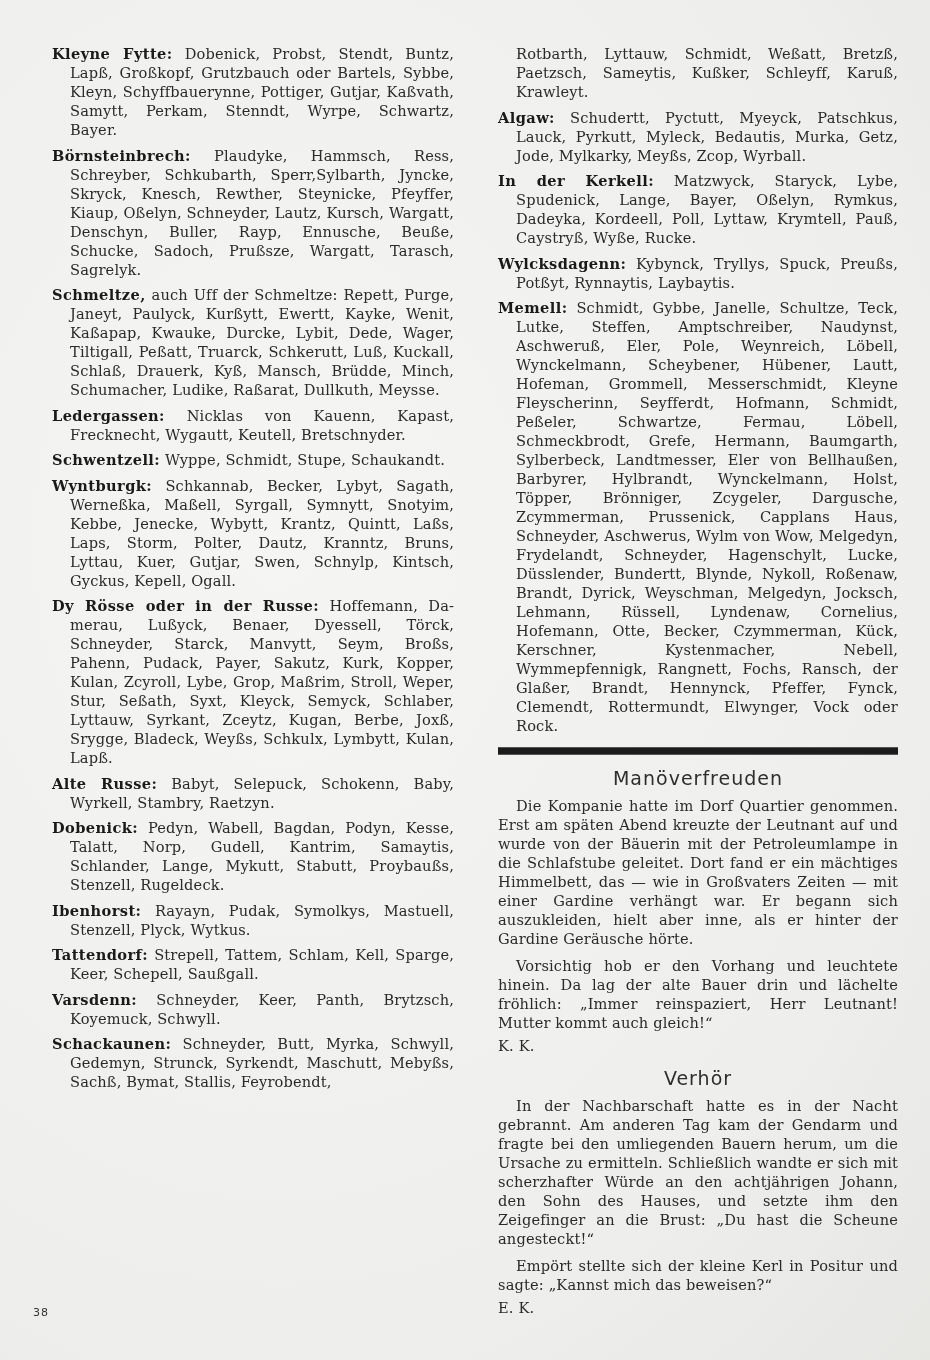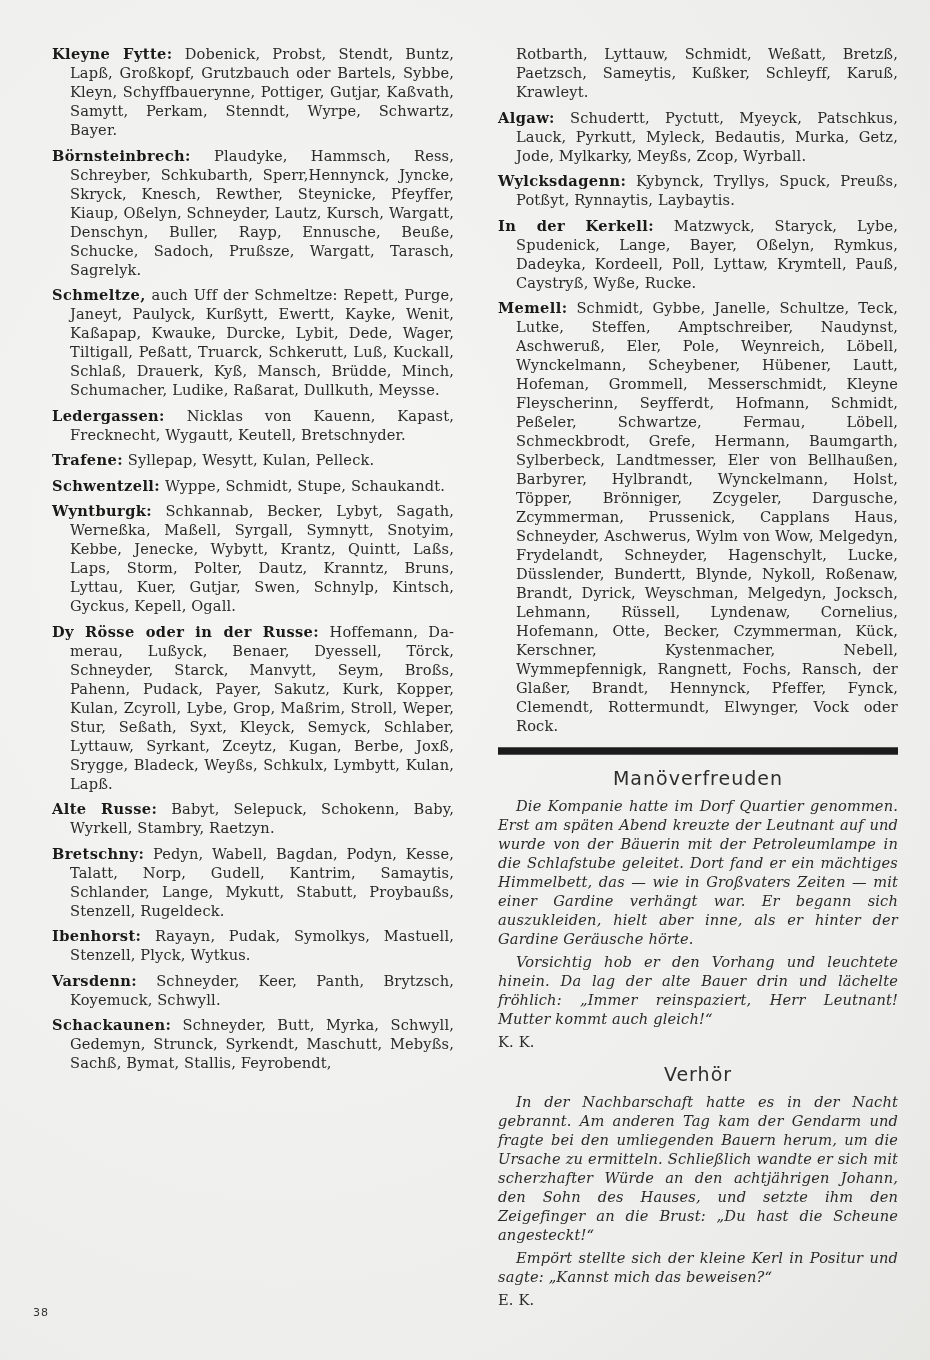--- a/index.html
+++ b/index.html
@@ -59,7 +59,7 @@
 
   <div class="col col-left">
     <p class="entry"><b>Kleyne Fytte:</b> <span>Dobenick, Probst, Stendt, Buntz, Lapß, Großkopf, Grutzbauch oder Bartels, Sybbe, Kleyn, Schyffbauerynne, Pottiger, Gutjar, Kaßvath, Samytt, Perkam, Stenndt, Wyrpe, Schwartz, Bayer.</span></p>
-    <p class="entry"><b>Börnsteinbrech:</b> <span>Plaudyke, Hammsch, Ress, Schreyber, Schkubarth, Sperr,Hennynck, Jyn­cke, Skryck, Knesch, Rewther, Steynicke, Pfeyffer, Kiaup, Oßelyn, Schneyder, Lautz, Kursch, Wargatt, Denschyn, Buller, Rayp, Ennusche, Beuße, Schucke, Sadoch, Pruß­sze, Wargatt, Tarasch, Sagrelyk.</span></p>
+    <p class="entry"><b>Börnsteinbrech:</b> <span>Plaudyke, Hammsch, Ress, Schreyber, Schkubarth, Sperr,Sylbarth, Jyn­cke, Skryck, Knesch, Rewther, Steynicke, Pfeyffer, Kiaup, Oßelyn, Schneyder, Lautz, Kursch, Wargatt, Denschyn, Buller, Rayp, Ennusche, Beuße, Schucke, Sadoch, Pruß­sze, Wargatt, Tarasch, Sagrelyk.</span></p>
     <p class="entry"><b>Schmeltze,</b> <span>auch Uff der Schmeltze: Repett, Purge, Janeyt, Paulyck, Kurßytt, Ewertt, Kayke, Wenit, Kaßapap, Kwauke, Durcke, Lybit, Dede, Wager, Tiltigall, Peßatt, Tru­arck, Schkerutt, Luß, Kuckall, Schlaß, Drauerk, Kyß, Mansch, Brüdde, Minch, Schumacher, Ludike, Raßarat, Dullkuth, Meysse.</span></p>
     <p class="entry"><b>Ledergassen:</b> <span>Nicklas von Kauenn, Kapast, Frecknecht, Wygautt, Keutell, Bretschny­der.</span></p>
     <p class="entry"><b>Trafene:</b> <span>Syllepap, Wesytt, Kulan, Pelleck.</span></p>

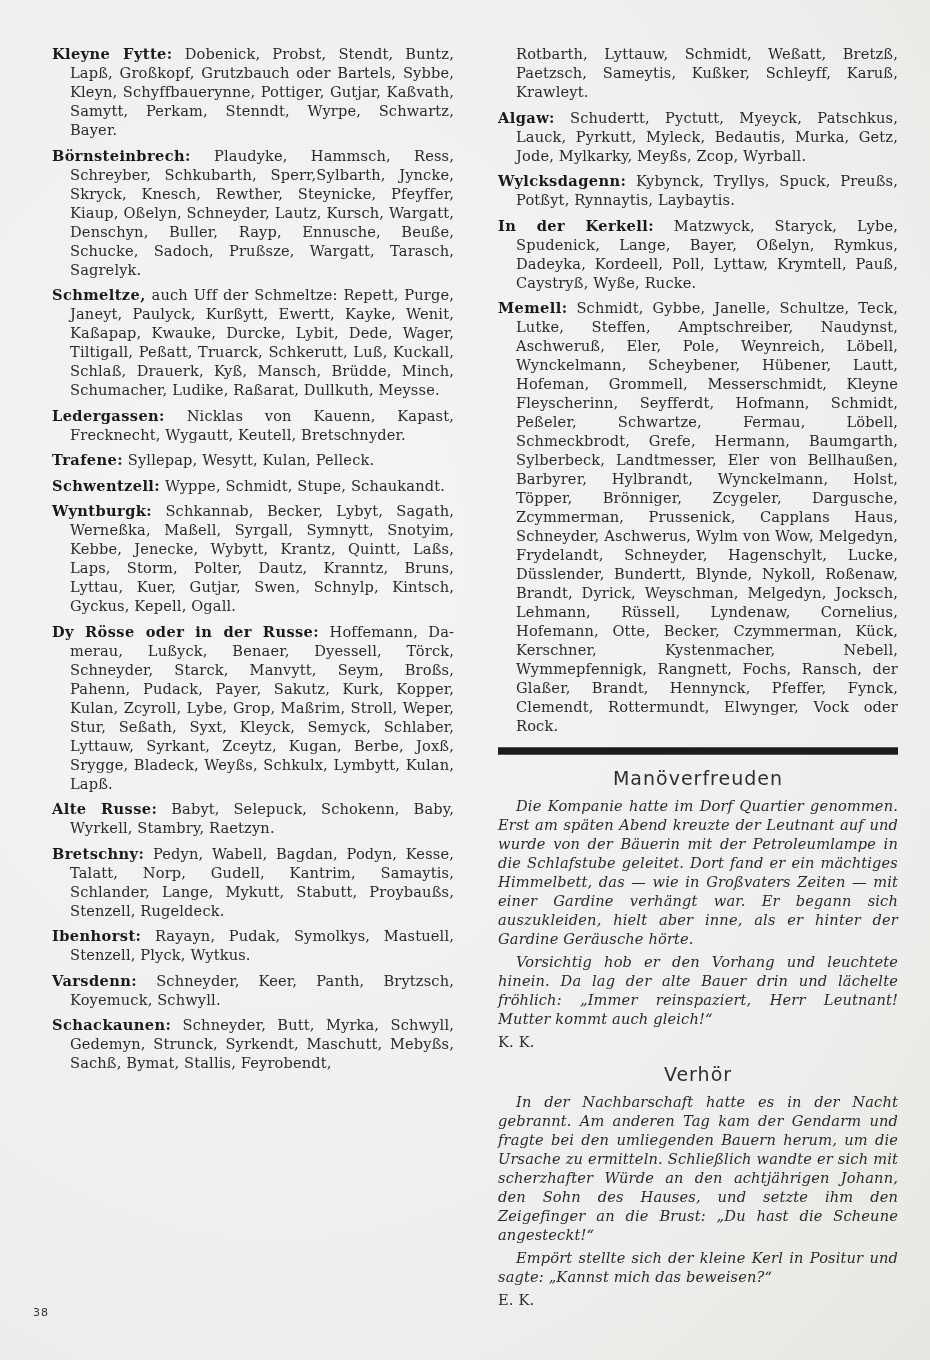--- a/index.html
+++ b/index.html
@@ -76,8 +76,8 @@
   <div class="col col-right">
     <p class="entry cont">Rotbarth, Lyttauw, Schmidt, Weßatt, Bretzß, Paetzsch, Sameytis, Kußker, Schleyff, Ka­ruß, Krawleyt.</p>
     <p class="entry"><b>Algaw:</b> <span>Schudertt, Pyctutt, Myeyck, Patsch­kus, Lauck, Pyrkutt, Myleck, Bedautis, Murka, Getz, Jode, Mylkarky, Meyßs, Zcop, Wyrball.</span></p>
+    <p class="entry"><b>In der Kerkell:</b> <span>Matzwyck, Staryck, Lybe, Spudenick, Lange, Bayer, Oßelyn, Rymkus, Dadeyka, Kordeell, Poll, Lyttaw, Krymtell, Pauß, Caystryß, Wyße, Rucke.</span></p>
     <p class="entry"><b>Wylcksdagenn:</b> <span>Kybynck, Tryllys, Spuck, Preußs, Potßyt, Rynnaytis, Laybaytis.</span></p>
-    <p class="entry"><b>In der Kerkell:</b> <span>Matzwyck, Staryck, Lybe, Spudenick, Lange, Bayer, Oßelyn, Rymkus, Dadeyka, Kordeell, Poll, Lyttaw, Krymtell, Pauß, Caystryß, Wyße, Rucke.</span></p>
     <p class="entry"><b>Memell:</b> <span>Schmidt, Gybbe, Janelle, Schultze, Teck, Lutke, Steffen, Amptschreiber, Nau­dynst, Aschweruß, Eler, Pole, Weynreich, Löbell, Wynckelmann, Scheybener, Hübener, Lautt, Hofeman, Grommell, Messerschmidt, Kleyne Fleyscherinn, Seyfferdt, Hofmann, Schmidt, Peßeler, Schwartze, Fermau, Löbell, Schmeckbrodt, Grefe, Hermann, Baumgarth, Sylberbeck, Landtmesser, Eler von Bellhaußen, Barbyrer, Hylbrandt, Wyn­ckelmann, Holst, Töpper, Brönniger, Zcy­geler, Dargusche, Zcymmerman, Prussenick, Capplans Haus, Schneyder, Aschwerus, Wylm von Wow, Melgedyn, Frydelandt, Schneyder, Hagenschylt, Lucke, Düsslender, Bundertt, Blynde, Nykoll, Roßenaw, Brandt, Dyrick, Weyschman, Melgedyn, Jocksch, Lehmann, Rüssell, Lyndenaw, Cornelius, Hofemann, Otte, Becker, Czymmerman, Kück, Kerschner, Kystenmacher, Nebell, Wymmepfennigk, Rangnett, Fochs, Ransch, der Glaßer, Brandt, Hennynck, Pfeffer, Fynck, Clemendt, Rottermundt, Elwynger, Vock oder Rock.</span></p>
 
     <div class="rule"></div>

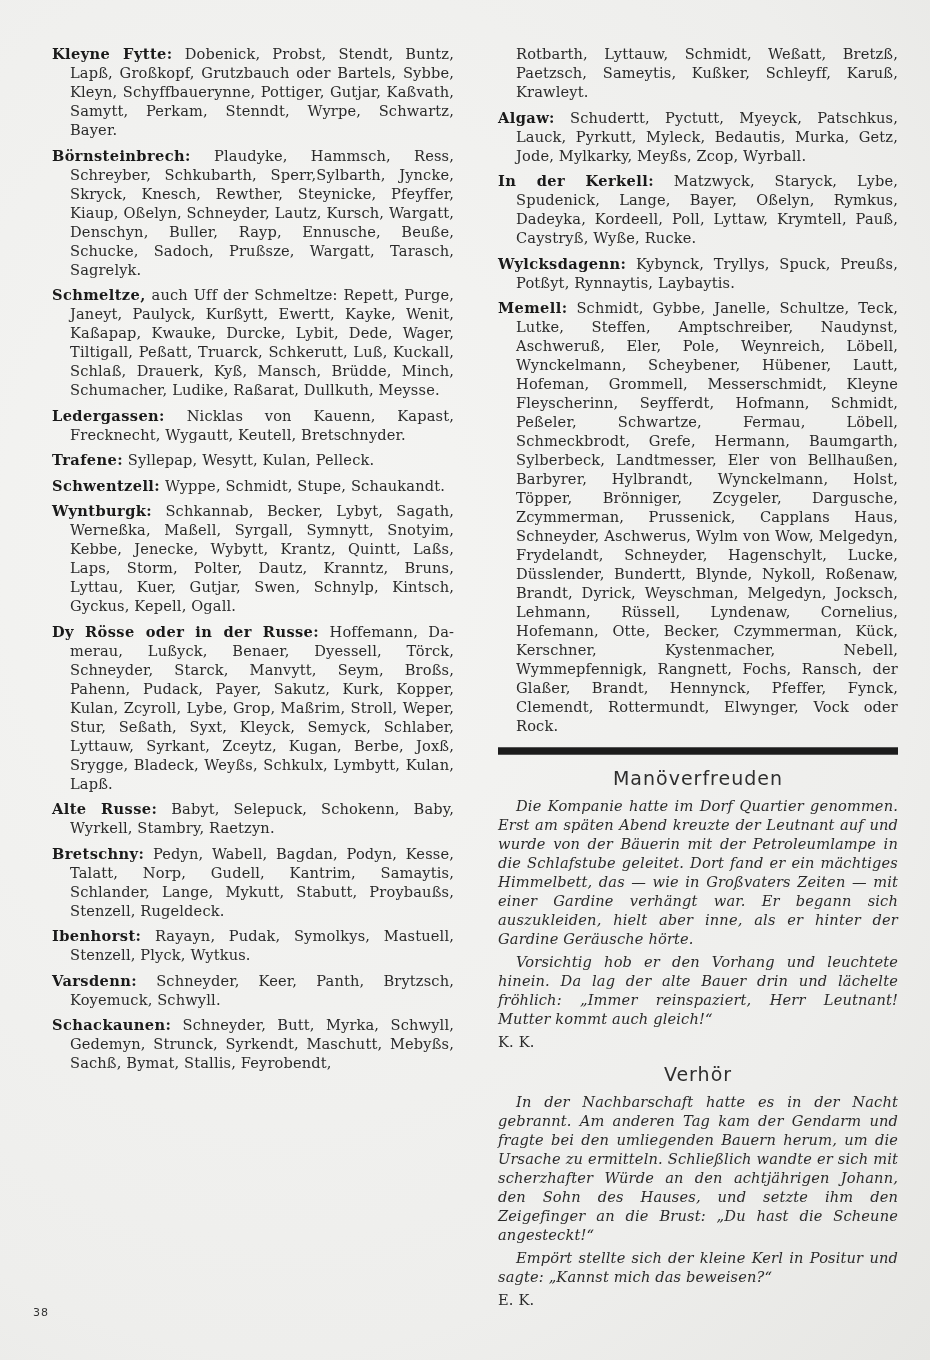--- a/index.html
+++ b/index.html
@@ -62,7 +62,6 @@
     <p class="entry"><b>Börnsteinbrech:</b> <span>Plaudyke, Hammsch, Ress, Schreyber, Schkubarth, Sperr,Sylbarth, Jyn­cke, Skryck, Knesch, Rewther, Steynicke, Pfeyffer, Kiaup, Oßelyn, Schneyder, Lautz, Kursch, Wargatt, Denschyn, Buller, Rayp, Ennusche, Beuße, Schucke, Sadoch, Pruß­sze, Wargatt, Tarasch, Sagrelyk.</span></p>
     <p class="entry"><b>Schmeltze,</b> <span>auch Uff der Schmeltze: Repett, Purge, Janeyt, Paulyck, Kurßytt, Ewertt, Kayke, Wenit, Kaßapap, Kwauke, Durcke, Lybit, Dede, Wager, Tiltigall, Peßatt, Tru­arck, Schkerutt, Luß, Kuckall, Schlaß, Drauerk, Kyß, Mansch, Brüdde, Minch, Schumacher, Ludike, Raßarat, Dullkuth, Meysse.</span></p>
     <p class="entry"><b>Ledergassen:</b> <span>Nicklas von Kauenn, Kapast, Frecknecht, Wygautt, Keutell, Bretschny­der.</span></p>
-    <p class="entry"><b>Trafene:</b> <span>Syllepap, Wesytt, Kulan, Pelleck.</span></p>
     <p class="entry"><b>Schwentzell:</b> <span>Wyppe, Schmidt, Stupe, Schau­kandt.</span></p>
     <p class="entry"><b>Wyntburgk:</b> <span>Schkannab, Becker, Lybyt, Sa­gath, Werneßka, Maßell, Syrgall, Symnytt, Snotyim, Kebbe, Jenecke, Wybytt, Krantz, Quintt, Laßs, Laps, Storm, Polter, Dautz, Kranntz, Bruns, Lyttau, Kuer, Gutjar, Swen, Schnylp, Kintsch, Gyckus, Kepell, Ogall.</span></p>
     <p class="entry"><b>Dy Rösse oder in der Russe:</b> <span>Hoffemann, Da­merau, Lußyck, Benaer, Dyessell, Törck, Schneyder, Starck, Manvytt, Seym, Broßs, Pahenn, Pudack, Payer, Sakutz, Kurk, Kopper, Kulan, Zcyroll, Lybe, Grop, Maß­rim, Stroll, Weper, Stur, Seßath, Syxt, Kleyck, Semyck, Schlaber, Lyttauw, Syr­kant, Zceytz, Kugan, Berbe, Joxß, Srygge, Bladeck, Weyßs, Schkulx, Lymbytt, Kulan, Lapß.</span></p>

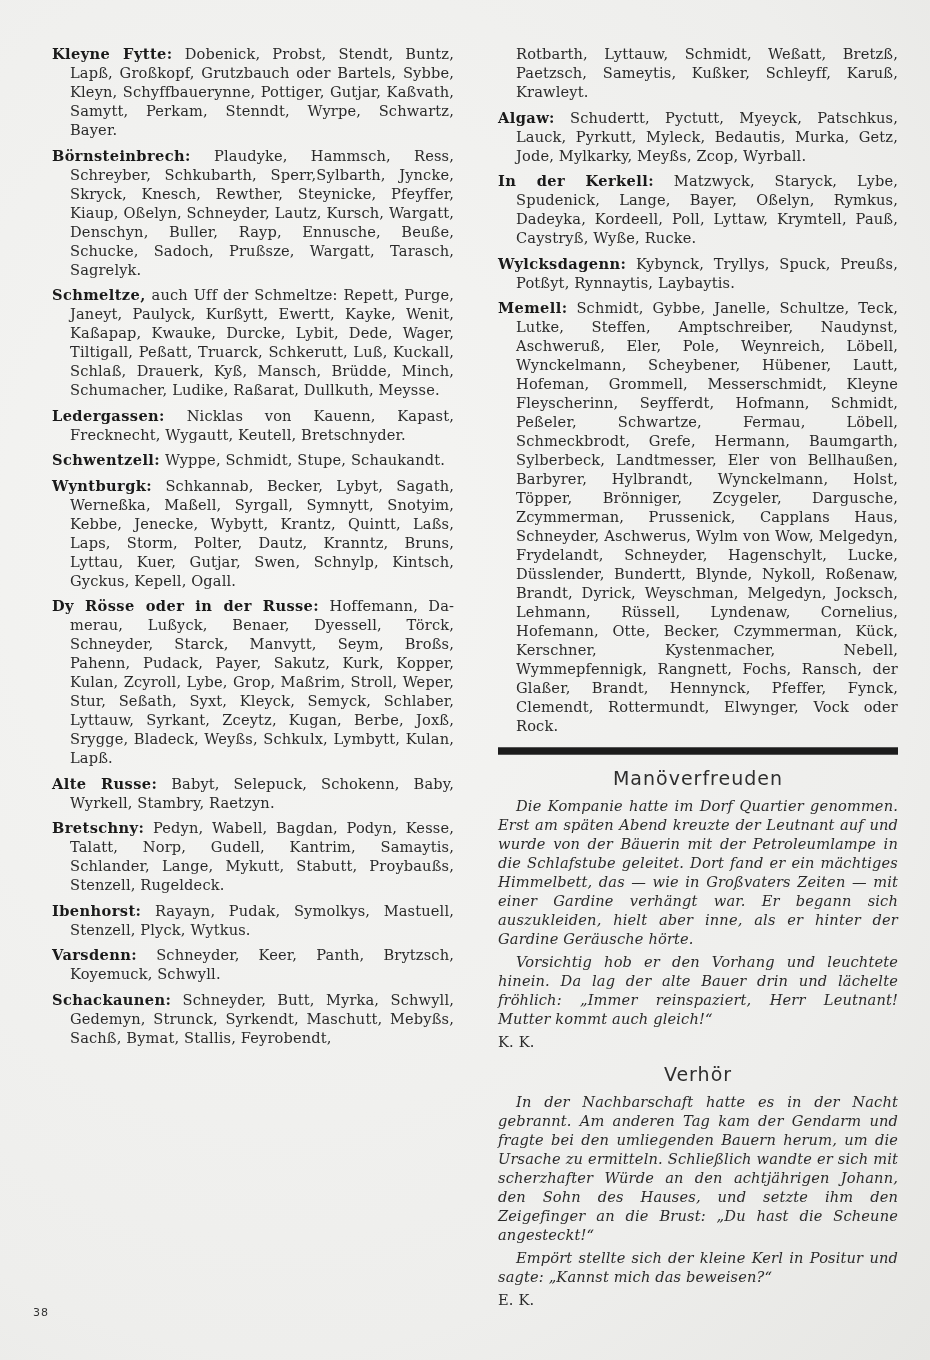--- a/index.html
+++ b/index.html
@@ -44,7 +44,7 @@
       color: #2e2e2e;
       margin: 4px 0 8px 0;
     }
-    .para { margin: 0 0 4px 0; text-indent: 18px; font-style: italic; }
+    .para { margin: 8px 0 4px 0; text-indent: 18px; }
     .sig { text-align: left; margin: 0 20px 14px 0; }
     .page-number {
       position: absolute; left: 33px; top: 1306px;

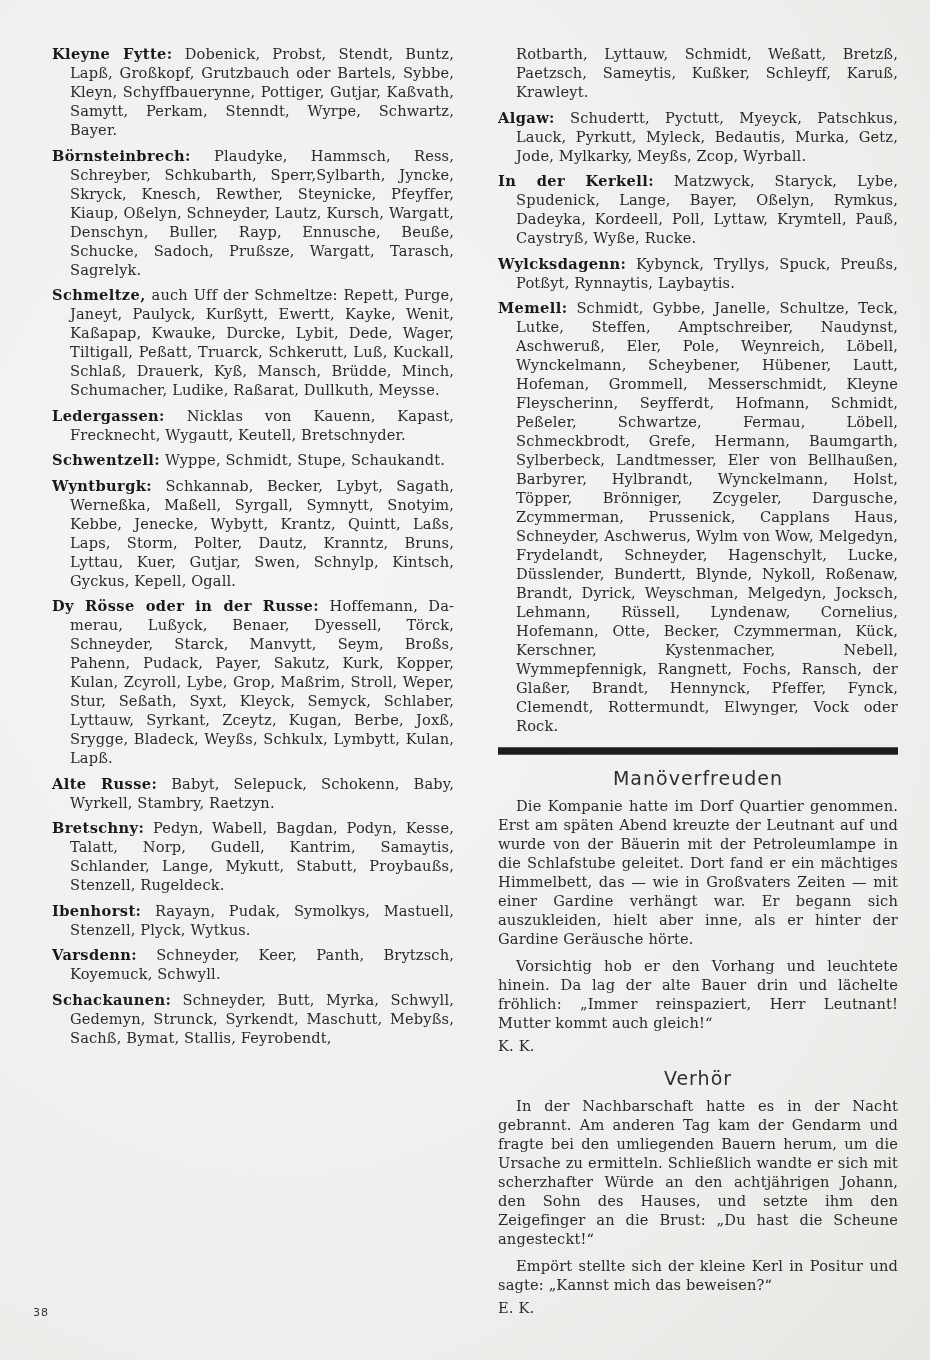--- a/index.html
+++ b/index.html
@@ -66,7 +66,7 @@
     <p class="entry"><b>Wyntburgk:</b> <span>Schkannab, Becker, Lybyt, Sa­gath, Werneßka, Maßell, Syrgall, Symnytt, Snotyim, Kebbe, Jenecke, Wybytt, Krantz, Quintt, Laßs, Laps, Storm, Polter, Dautz, Kranntz, Bruns, Lyttau, Kuer, Gutjar, Swen, Schnylp, Kintsch, Gyckus, Kepell, Ogall.</span></p>
     <p class="entry"><b>Dy Rösse oder in der Russe:</b> <span>Hoffemann, Da­merau, Lußyck, Benaer, Dyessell, Törck, Schneyder, Starck, Manvytt, Seym, Broßs, Pahenn, Pudack, Payer, Sakutz, Kurk, Kopper, Kulan, Zcyroll, Lybe, Grop, Maß­rim, Stroll, Weper, Stur, Seßath, Syxt, Kleyck, Semyck, Schlaber, Lyttauw, Syr­kant, Zceytz, Kugan, Berbe, Joxß, Srygge, Bladeck, Weyßs, Schkulx, Lymbytt, Kulan, Lapß.</span></p>
     <p class="entry"><b>Alte Russe:</b> <span>Babyt, Selepuck, Schokenn, Baby, Wyrkell, Stambry, Raetzyn.</span></p>
-    <p class="entry"><b>Bretschny:</b> <span>Pedyn, Wabell, Bagdan, Podyn, Kesse, Talatt, Norp, Gudell, Kantrim, Sa­maytis, Schlander, Lange, Mykutt, Stabutt, Proybaußs, Stenzell, Rugeldeck.</span></p>
+    <p class="entry"><b>Dobenick:</b> <span>Pedyn, Wabell, Bagdan, Podyn, Kesse, Talatt, Norp, Gudell, Kantrim, Sa­maytis, Schlander, Lange, Mykutt, Stabutt, Proybaußs, Stenzell, Rugeldeck.</span></p>
     <p class="entry"><b>Ibenhorst:</b> <span>Rayayn, Pudak, Symolkys, Mastu­ell, Stenzell, Plyck, Wytkus.</span></p>
     <p class="entry"><b>Varsdenn:</b> <span>Schneyder, Keer, Panth, Brytzsch, Koyemuck, Schwyll.</span></p>
     <p class="entry"><b>Schackaunen:</b> <span>Schneyder, Butt, Myrka, Schwyll, Gedemyn, Strunck, Syrkendt, Maschutt, Me­byßs, Sachß, Bymat, Stallis, Feyrobendt,</span></p>

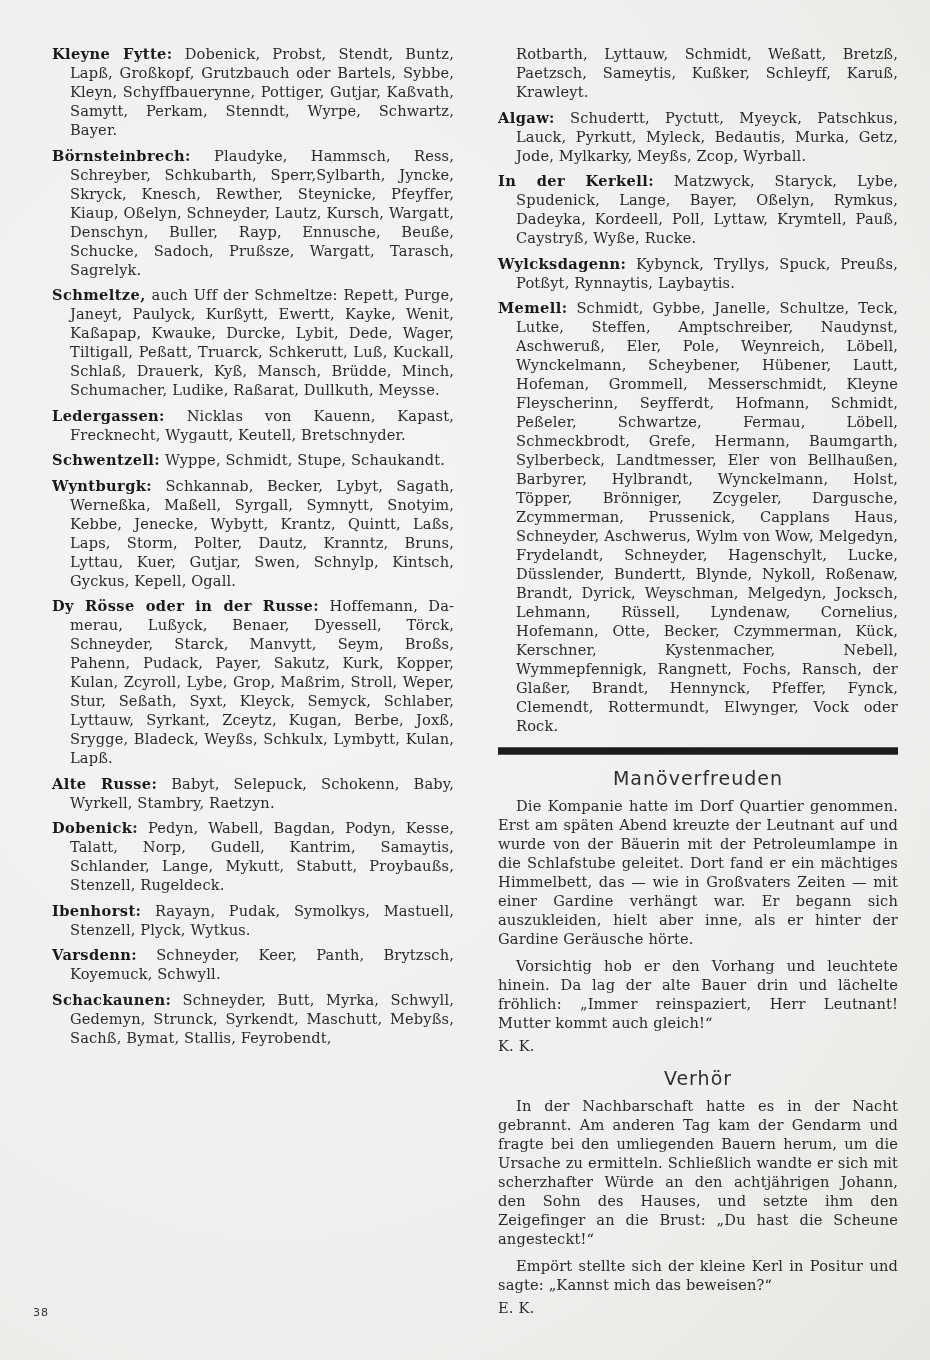--- a/index.html
+++ b/index.html
@@ -68,6 +68,7 @@
     <p class="entry"><b>Alte Russe:</b> <span>Babyt, Selepuck, Schokenn, Baby, Wyrkell, Stambry, Raetzyn.</span></p>
     <p class="entry"><b>Dobenick:</b> <span>Pedyn, Wabell, Bagdan, Podyn, Kesse, Talatt, Norp, Gudell, Kantrim, Sa­maytis, Schlander, Lange, Mykutt, Stabutt, Proybaußs, Stenzell, Rugeldeck.</span></p>
     <p class="entry"><b>Ibenhorst:</b> <span>Rayayn, Pudak, Symolkys, Mastu­ell, Stenzell, Plyck, Wytkus.</span></p>
+    <p class="entry"><b>Tattendorf:</b> <span>Strepell, Tattem, Schlam, Kell, Sparge, Keer, Schepell, Saußgall.</span></p>
     <p class="entry"><b>Varsdenn:</b> <span>Schneyder, Keer, Panth, Brytzsch, Koyemuck, Schwyll.</span></p>
     <p class="entry"><b>Schackaunen:</b> <span>Schneyder, Butt, Myrka, Schwyll, Gedemyn, Strunck, Syrkendt, Maschutt, Me­byßs, Sachß, Bymat, Stallis, Feyrobendt,</span></p>
   </div>

